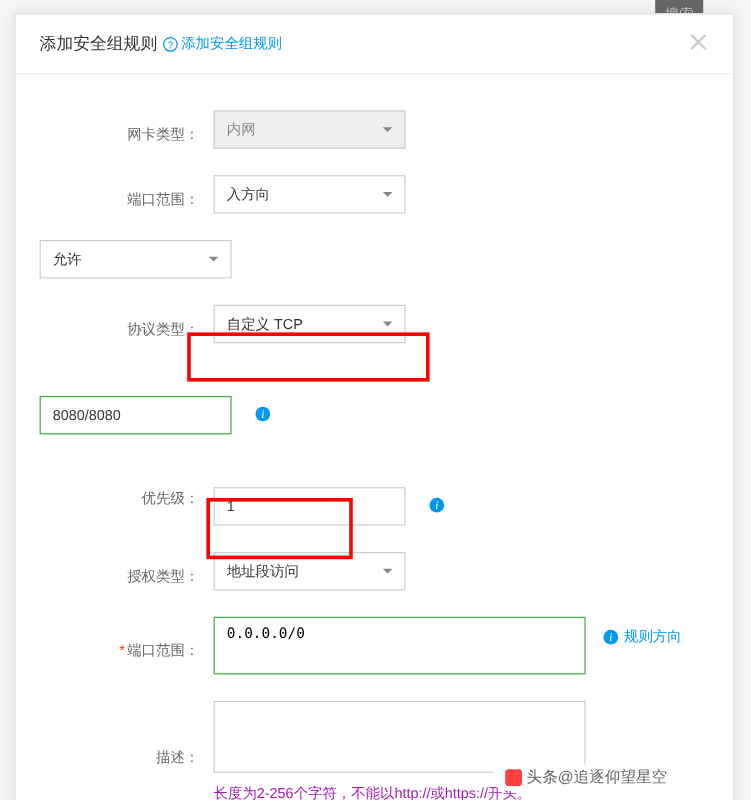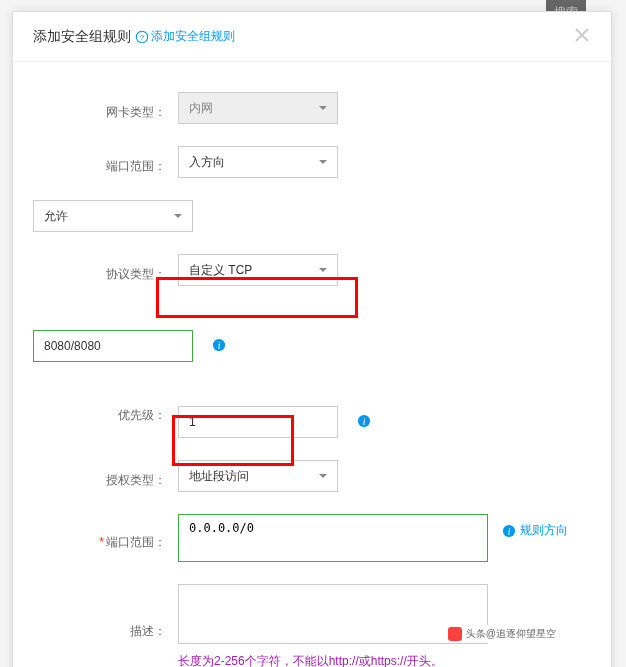--- a/index.html
+++ b/index.html
@@ -32,7 +32,7 @@
     .teach-link svg { width: 14px; height: 14px; margin-right: 4px; }
     .highlight-port { position: absolute; border: 3px solid #ff0000; pointer-events: none; top: 277px; left: 156px; width: 202px; height: 41px; }
     .highlight-auth { position: absolute; border: 3px solid #ff0000; pointer-events: none; top: 415px; left: 172px; width: 122px; height: 51px; }
-    .watermark { position: absolute; bottom: 24px; right: 60px; background: #fff; padding: 2px 10px; font-size: 10px; color: #666; border-radius: 10px; display: flex; align-items: center; }
+    .watermark { position: absolute; bottom: 8px; right: 60px; background: #fff; padding: 2px 10px; font-size: 13px; color: #666; border-radius: 10px; display: flex; align-items: center; }
     .watermark::before { content: ""; width: 14px; height: 14px; background: #ff4040; border-radius: 3px; margin-right: 4px; }
   </style>
 </head>

